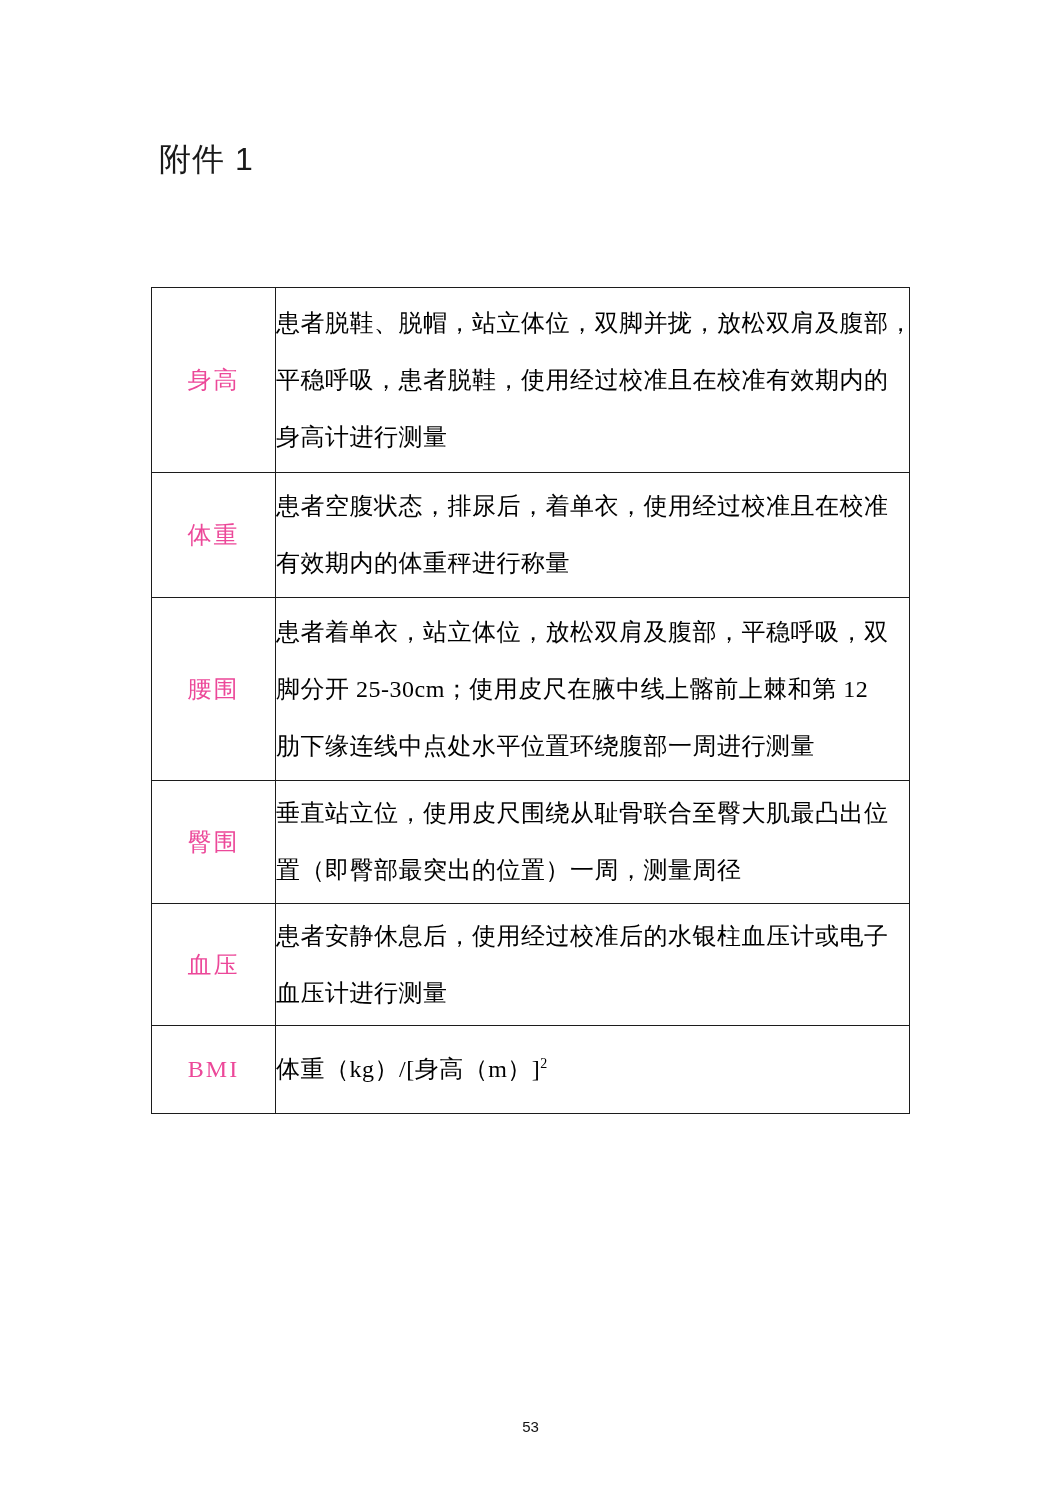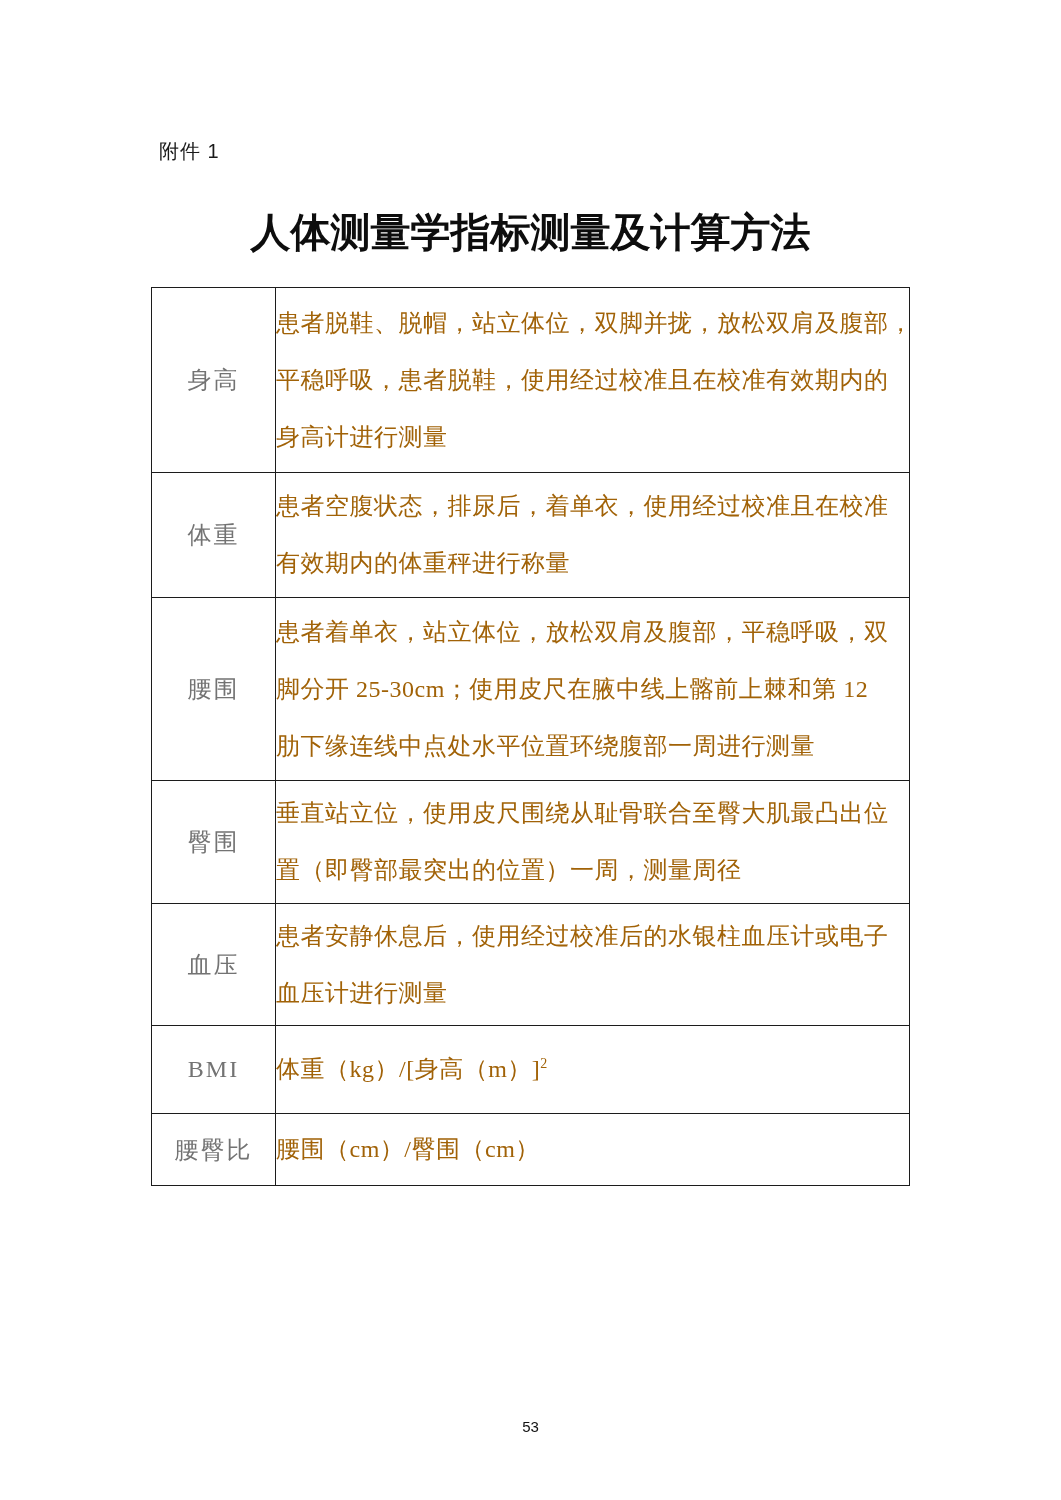--- a/index.html
+++ b/index.html
@@ -21,7 +21,7 @@
     left: 159px;
     top: 138px;
     font-family: "Liberation Sans", "DejaVu Sans", sans-serif;
-    font-size: 20px;
+    font-size: 32px;
     color: #1a1a1a;
     letter-spacing: 1px;
     white-space: nowrap;

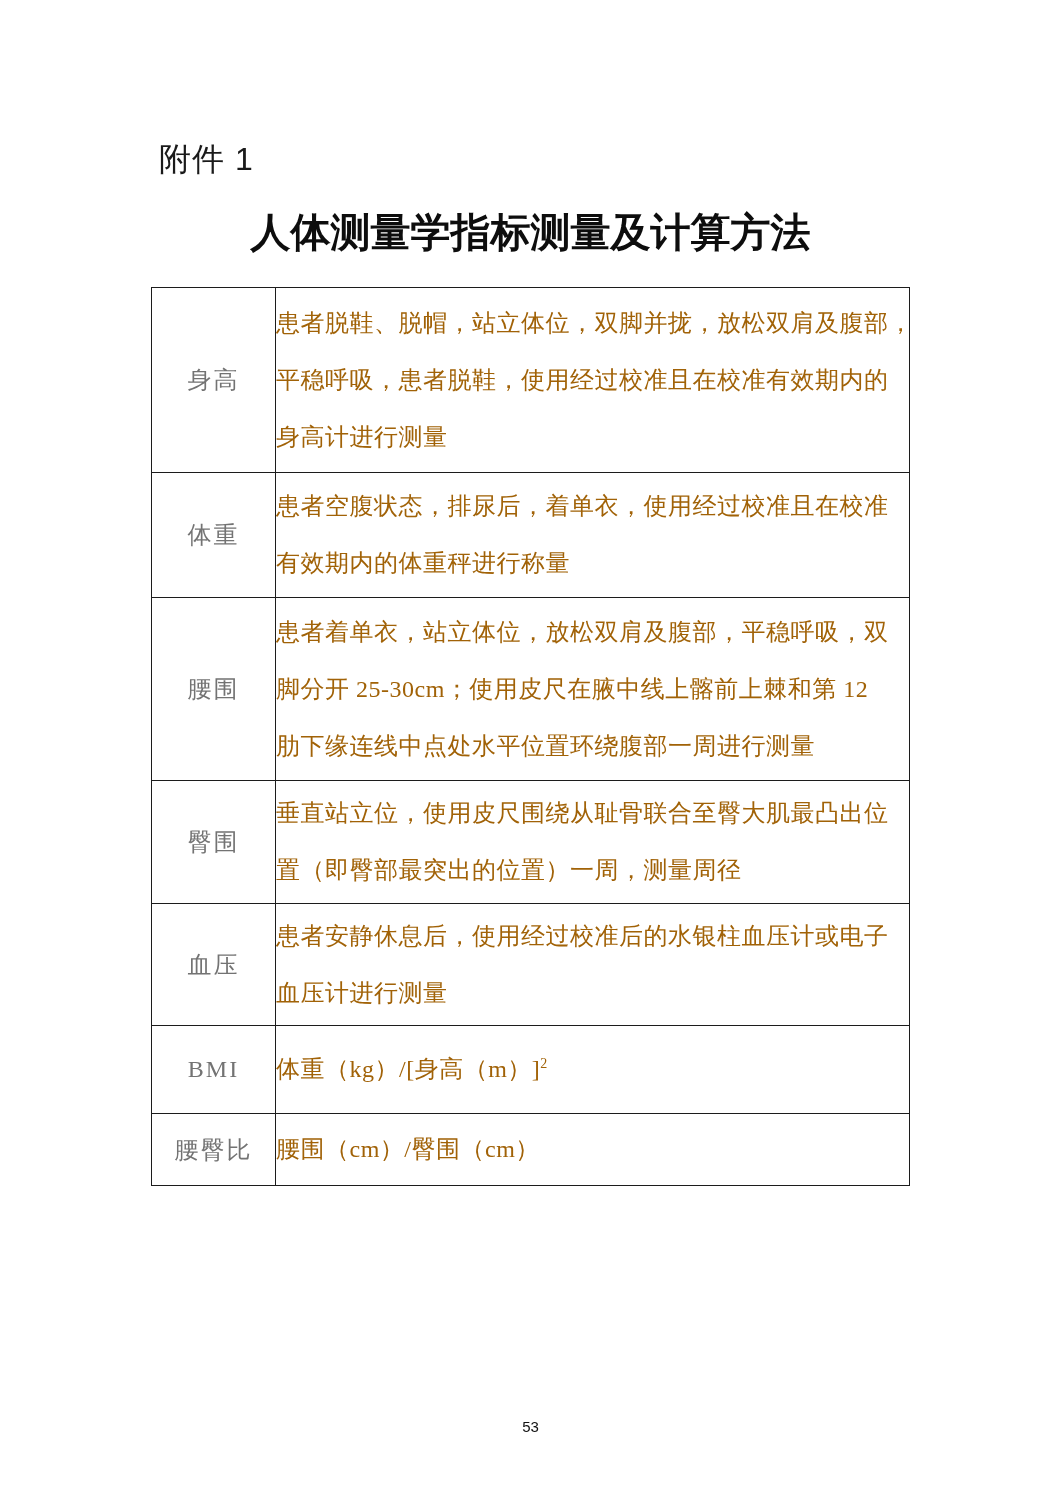--- a/index.html
+++ b/index.html
@@ -100,7 +100,6 @@
 
   <div class="attachment-label">附件 1</div>
 
-  <div class="doc-title">人体测量学指标测量及计算方法</div>
 
   <table class="doc-table">
     <colgroup>

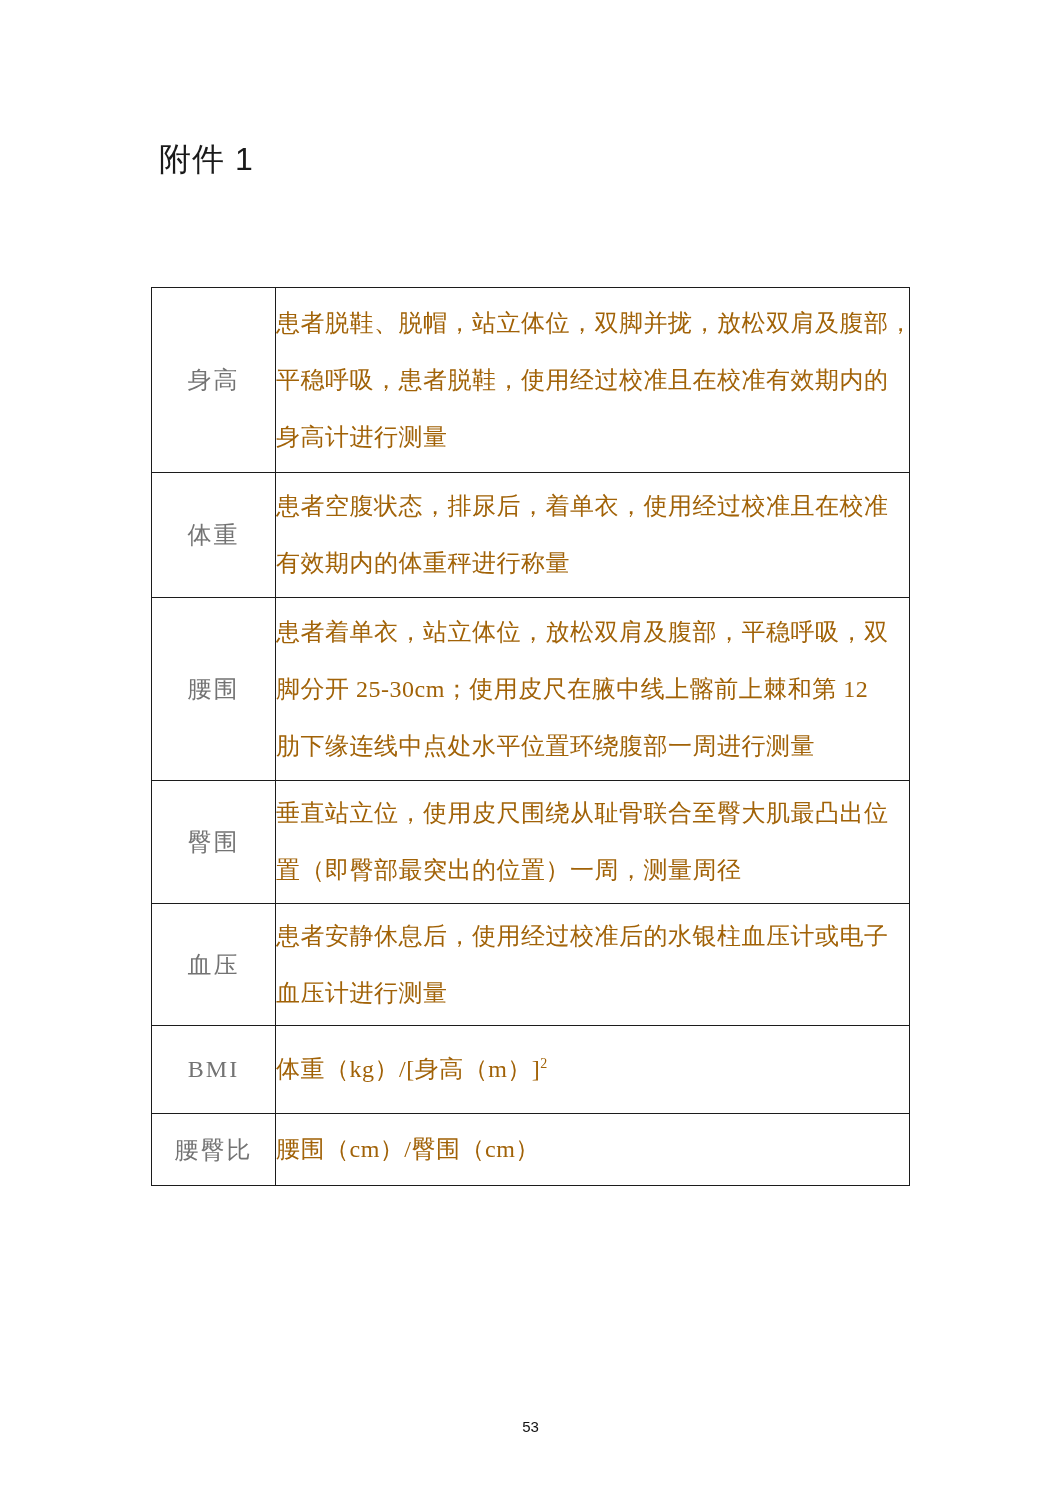--- a/index.html
+++ b/index.html
@@ -70,7 +70,7 @@
     padding-left: 10px;
     padding-right: 4px;
     font-size: 24px;
-    color: #a16207;
+    color: #000000;
   }
   td.desc-cell .line {
     line-height: 57px;

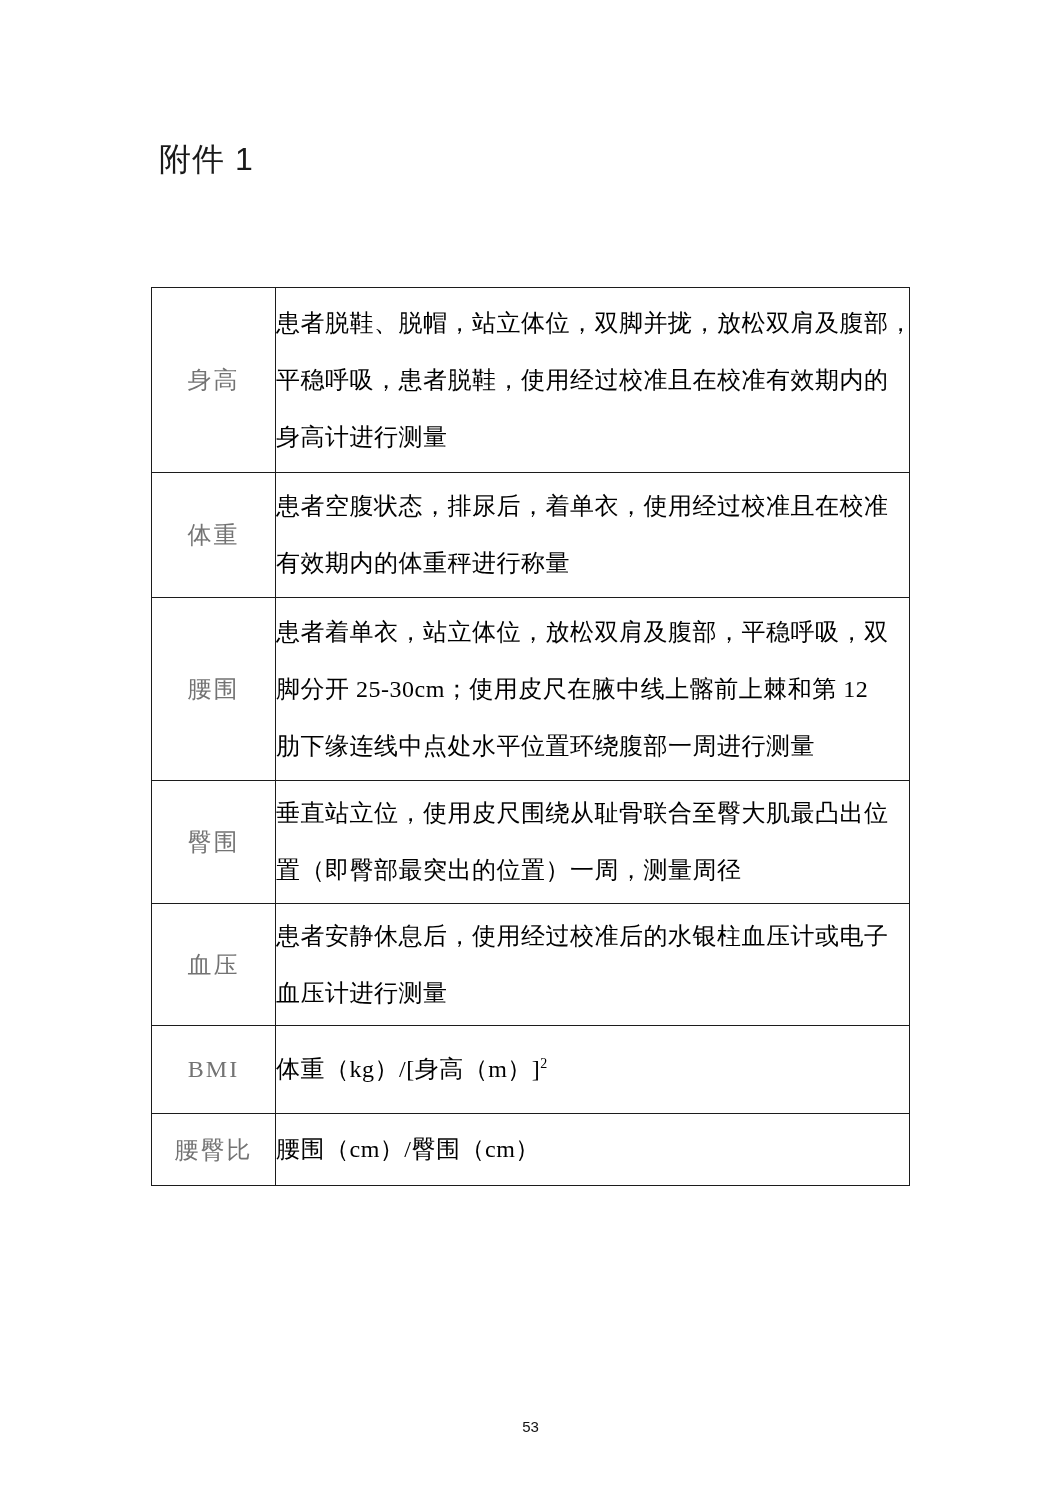--- a/index.html
+++ b/index.html
@@ -56,7 +56,7 @@
   td.label-cell {
     text-align: center;
     font-size: 24px;
-    color: #737373;
+    color: #ec4899;
     letter-spacing: 2px;
   }
   td.header-cell {

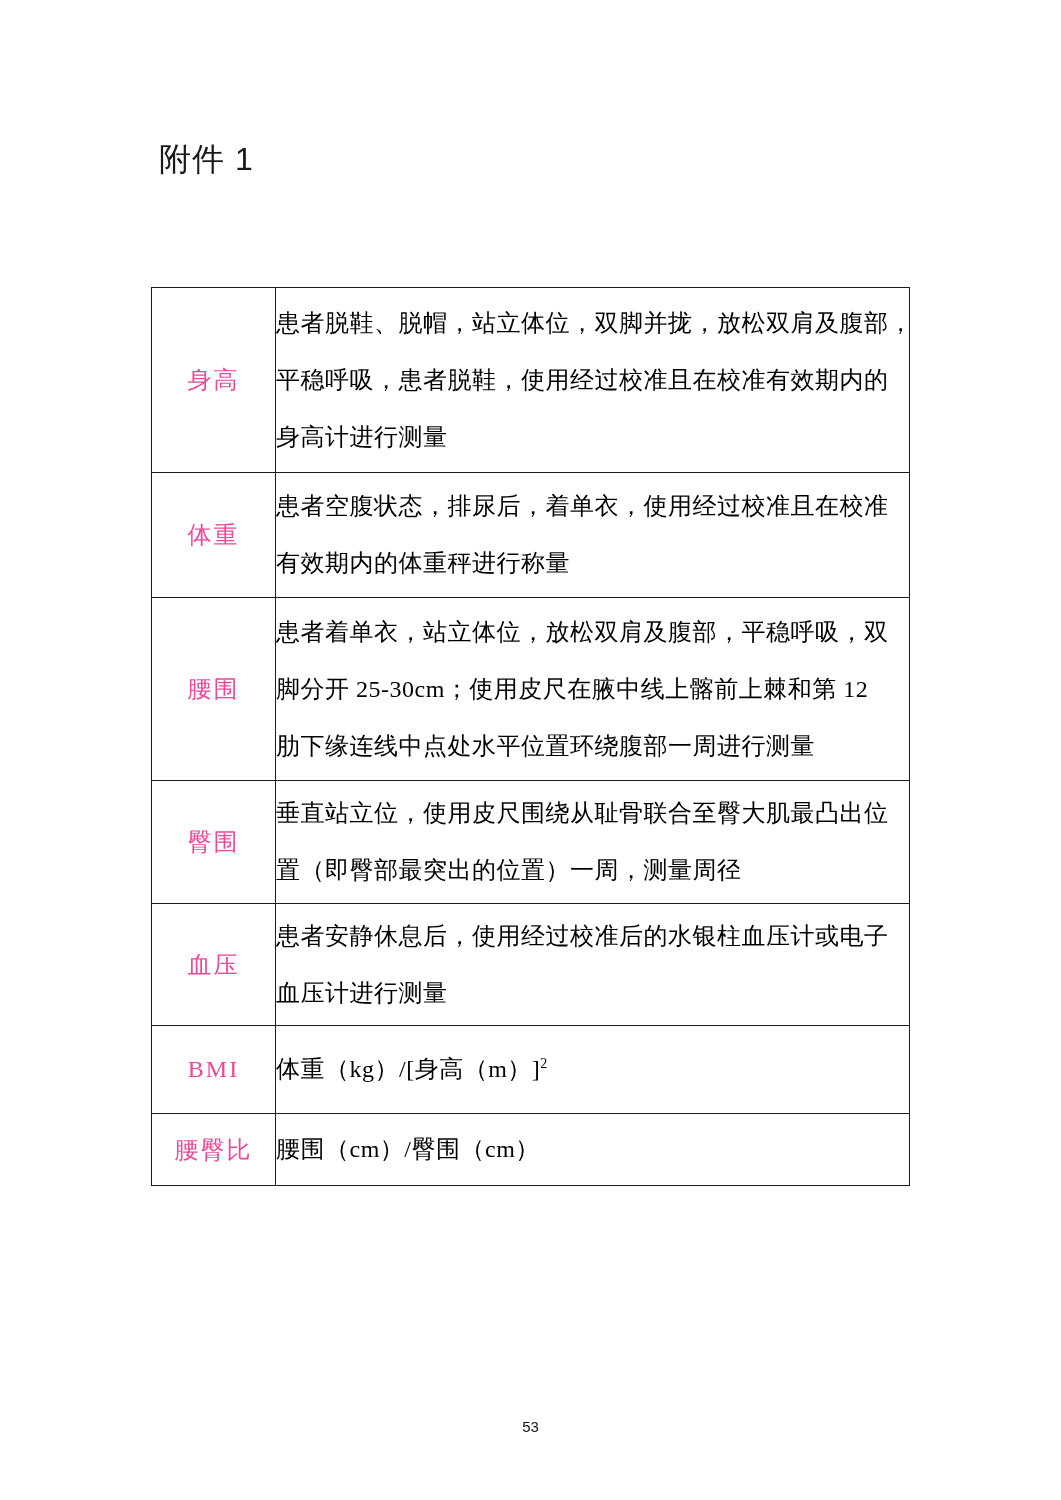--- a/index.html
+++ b/index.html
@@ -158,12 +158,6 @@
       </td>
     </tr>
 
-    <tr style="height:72px">
-      <td class="label-cell">腰臀比</td>
-      <td class="desc-cell">
-        <div class="line">腰围（cm）/臀围（cm）</div>
-      </td>
-    </tr>
 
   </tbody>
     </table>

